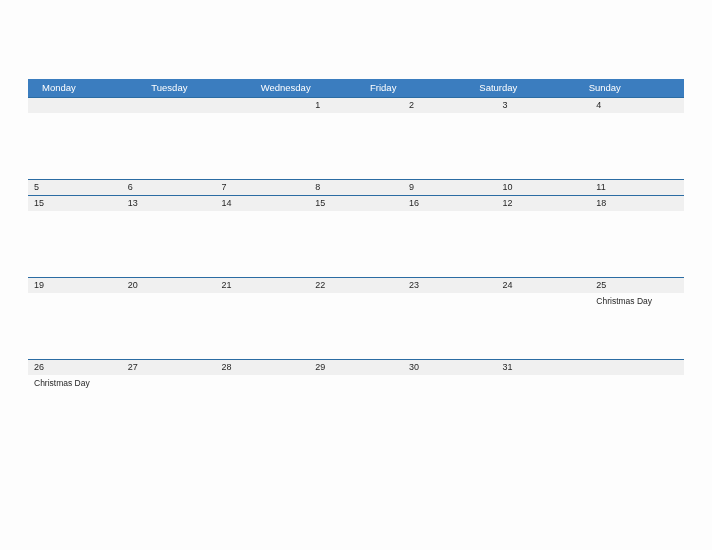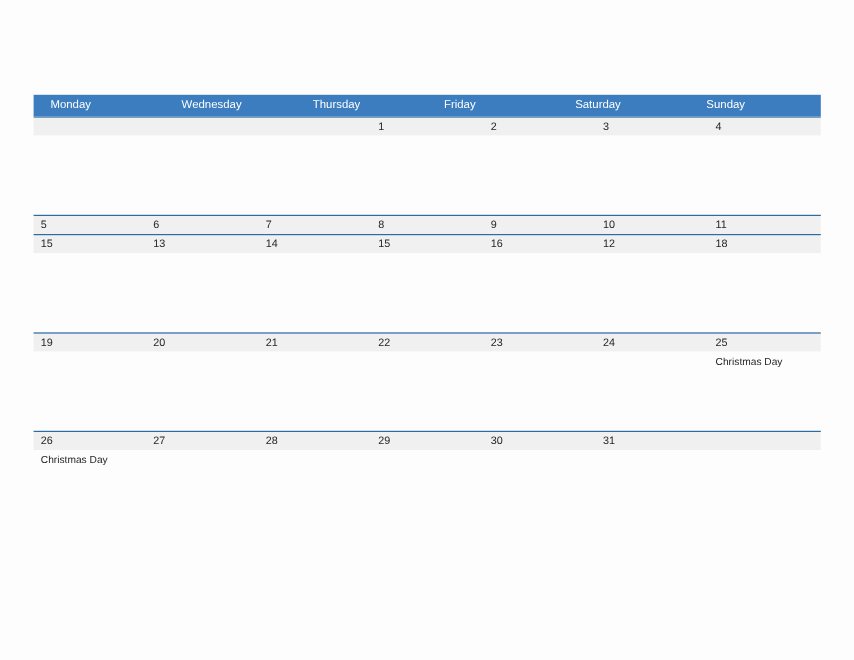--- a/index.html
+++ b/index.html
@@ -147,6 +147,7 @@
 
     <div class="weekday-header">
       <div class="weekday-cell">Monday</div>
+      <div class="weekday-cell">Tuesday</div>
       <div class="weekday-cell">Wednesday</div>
       <div class="weekday-cell">Thursday</div>
       <div class="weekday-cell">Friday</div>

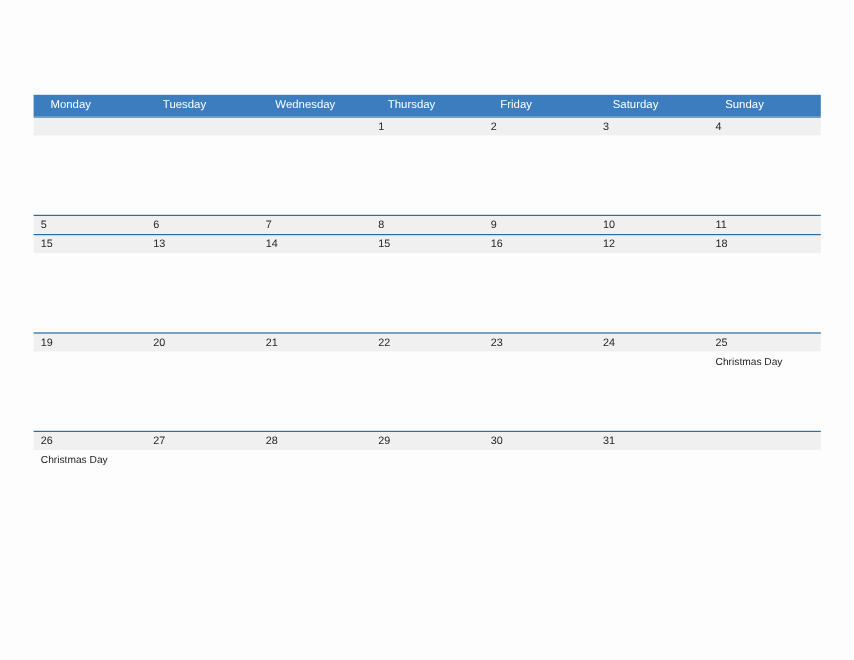--- a/index.html
+++ b/index.html
@@ -149,7 +149,6 @@
       <div class="weekday-cell">Monday</div>
       <div class="weekday-cell">Tuesday</div>
       <div class="weekday-cell">Wednesday</div>
-      <div class="weekday-cell">Thursday</div>
       <div class="weekday-cell">Friday</div>
       <div class="weekday-cell">Saturday</div>
       <div class="weekday-cell">Sunday</div>

